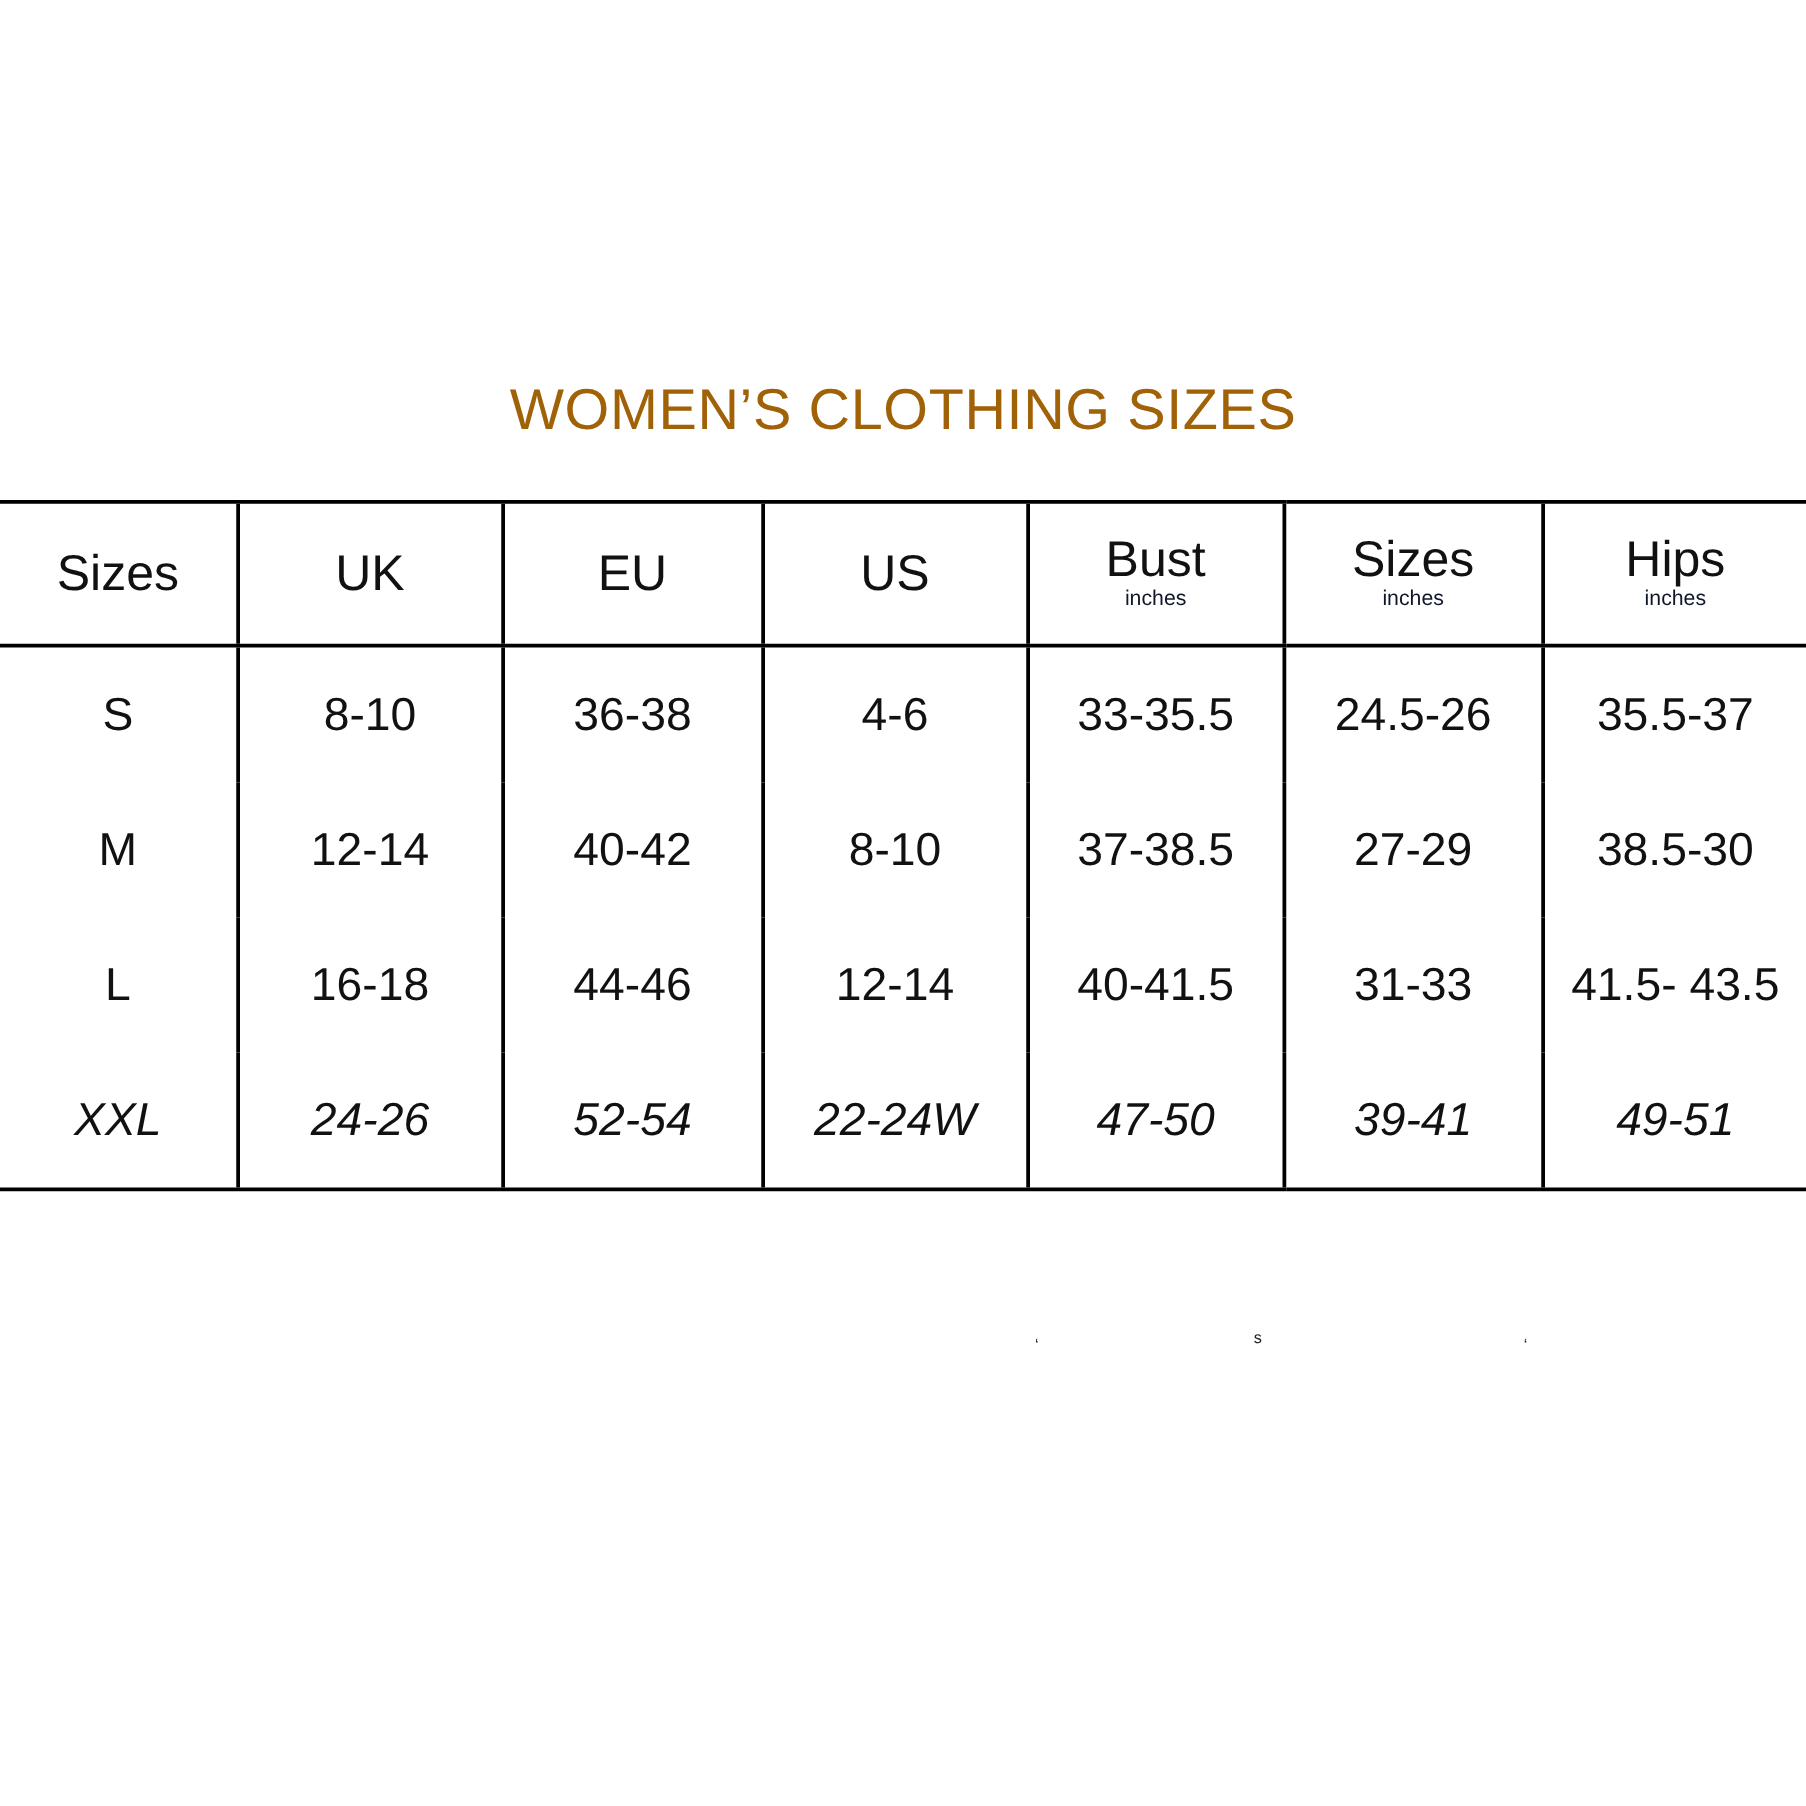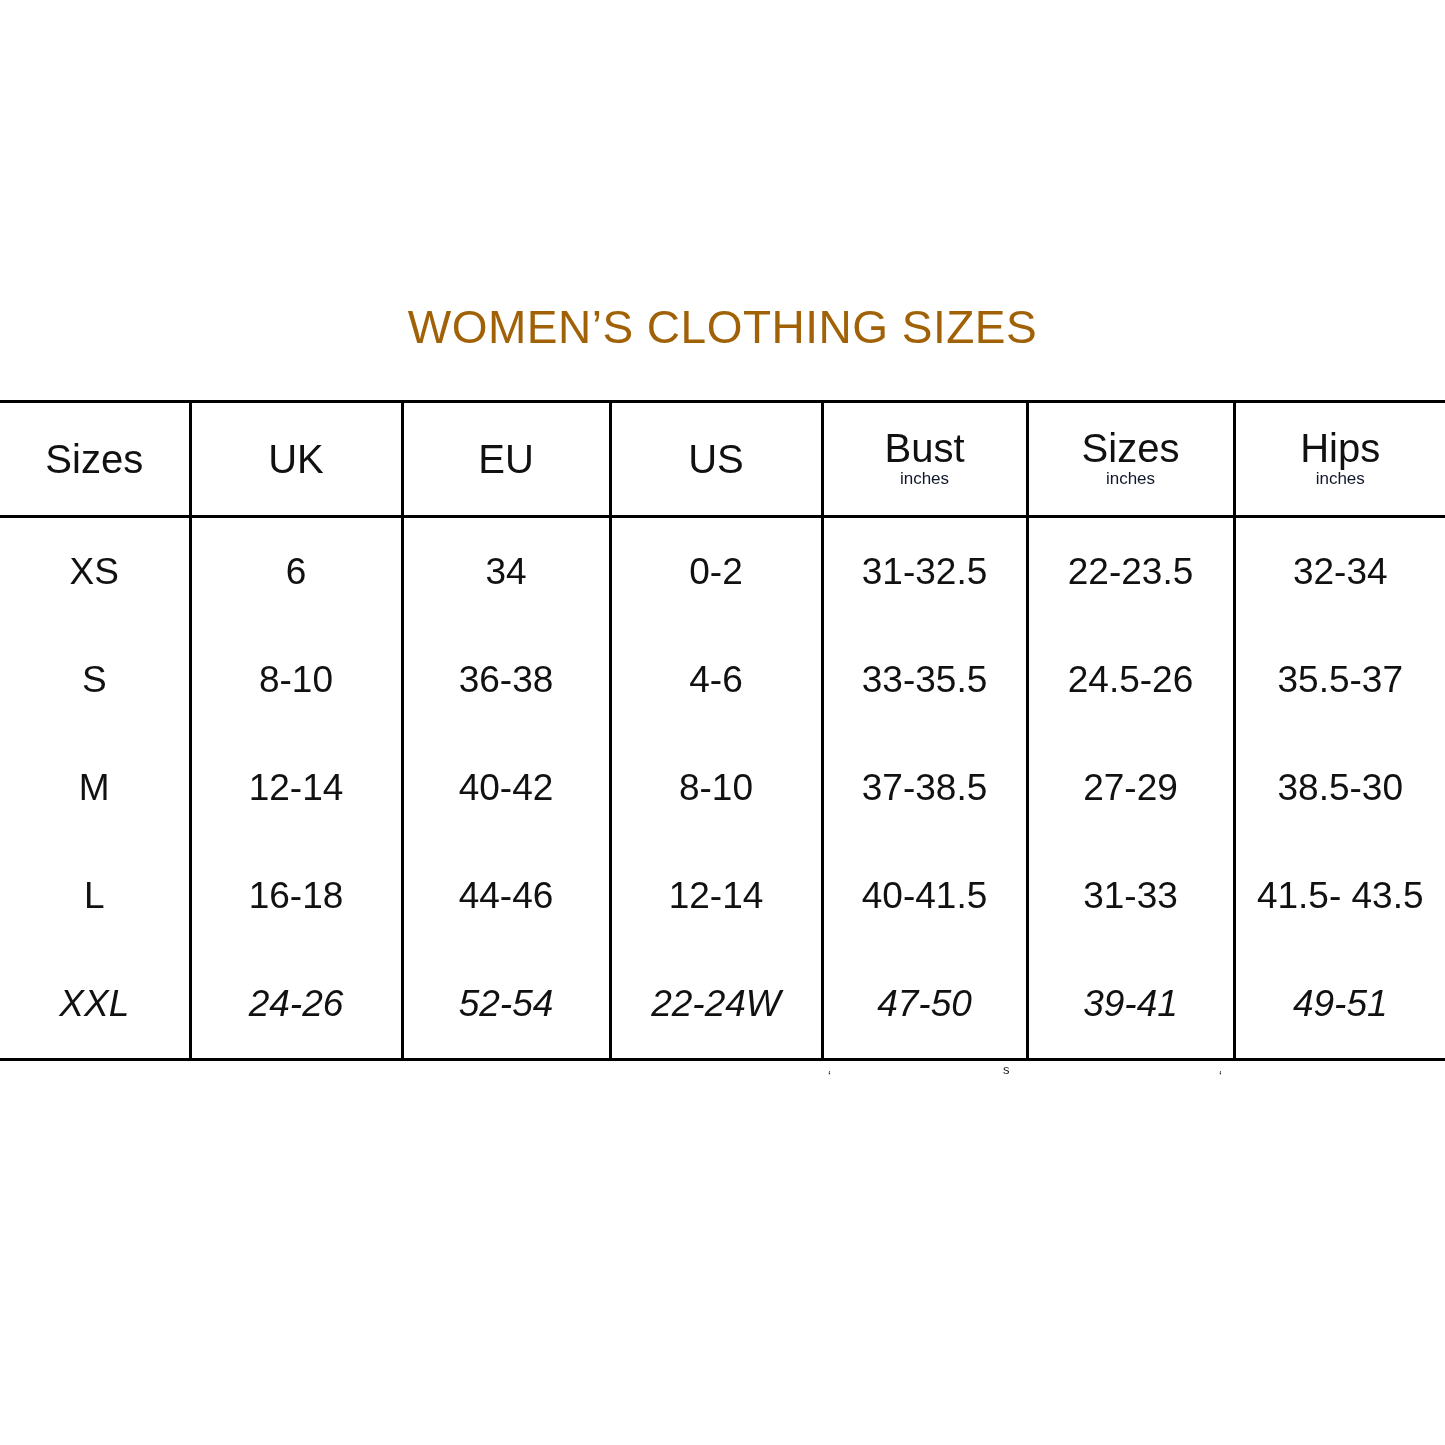--- a/index.html
+++ b/index.html
@@ -153,15 +153,6 @@
       </thead>
       <tbody>
         <tr>
-          <td>XS</td>
-          <td>6</td>
-          <td>34</td>
-          <td>0-2</td>
-          <td>31-32.5</td>
-          <td>22-23.5</td>
-          <td>32-34</td>
-        </tr>
-        <tr>
           <td>S</td>
           <td>8-10</td>
           <td>36-38</td>

